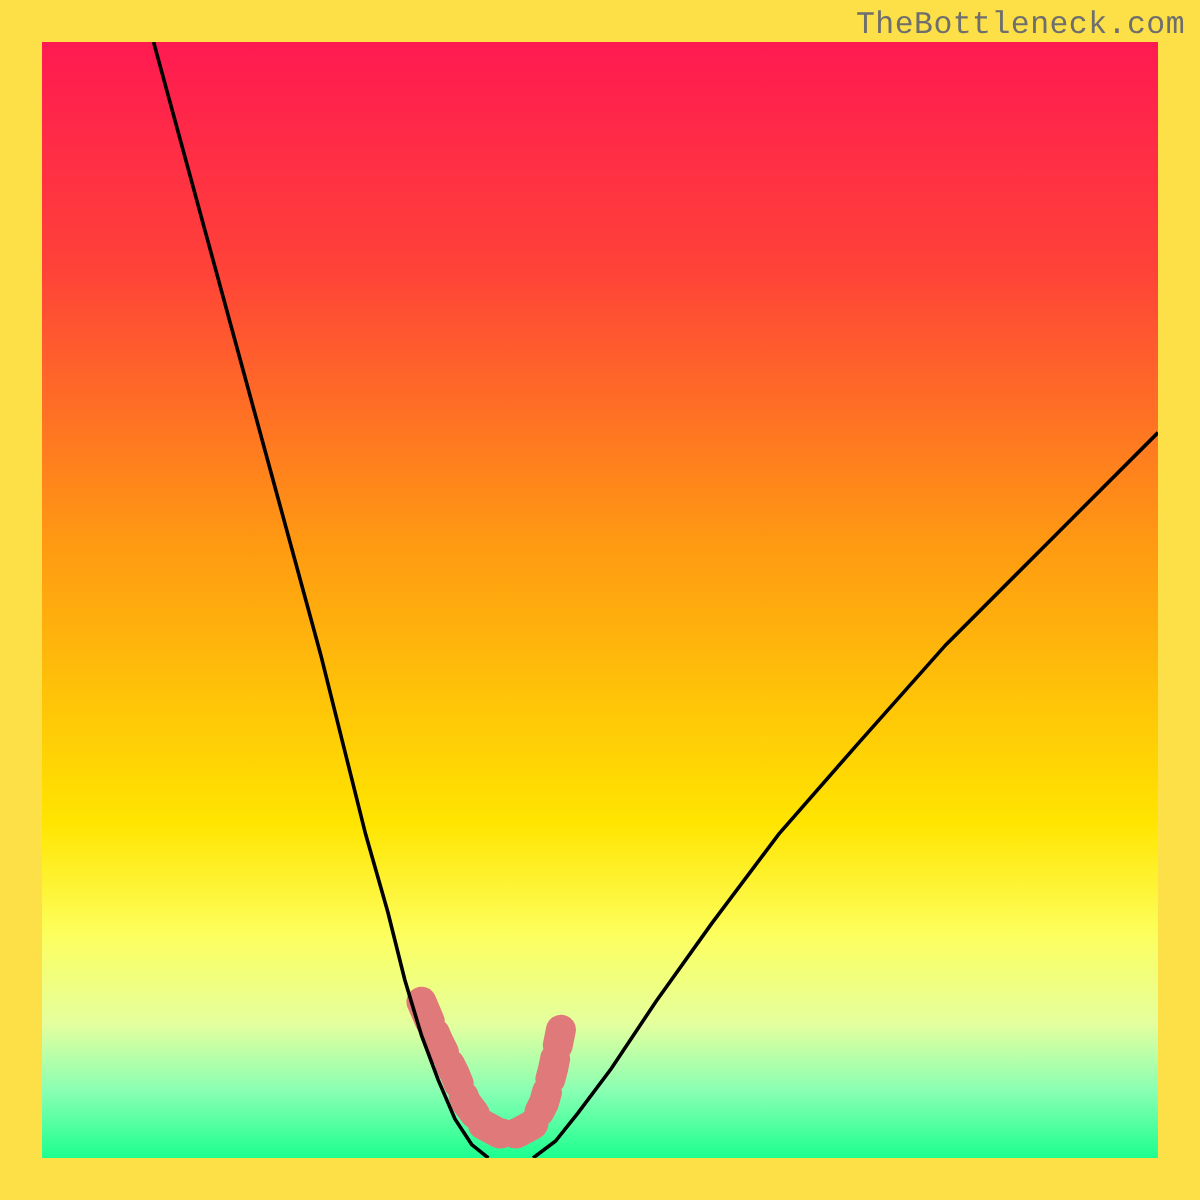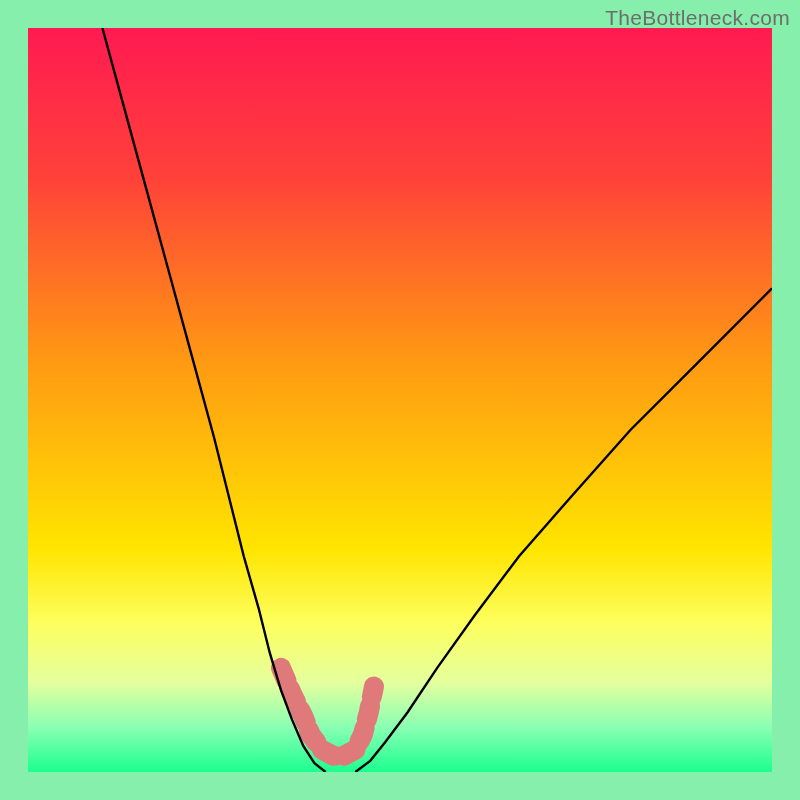--- a/index.html
+++ b/index.html
@@ -17,7 +17,8 @@
     top: 0;
     width: 800px;
     height: 800px;
-    background: #86efac;
+    background: #fde047;
+    font-family: Liberation Mono, monospace;
   }
   .plot-area {
     position: absolute;

